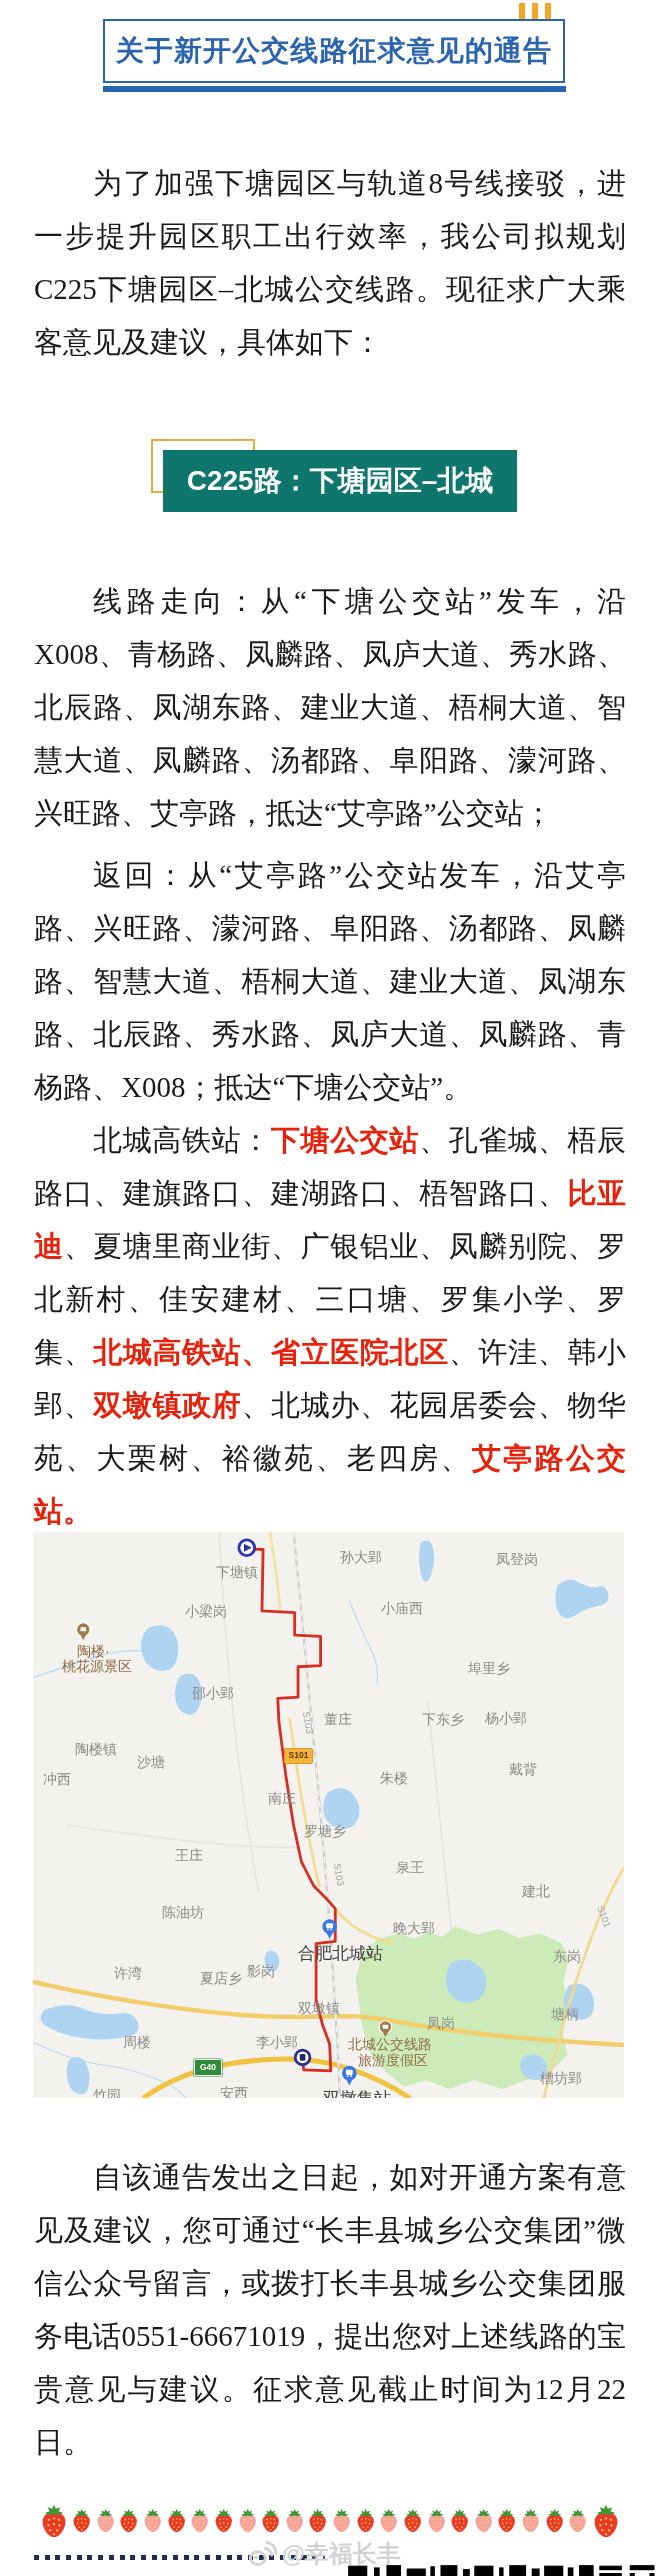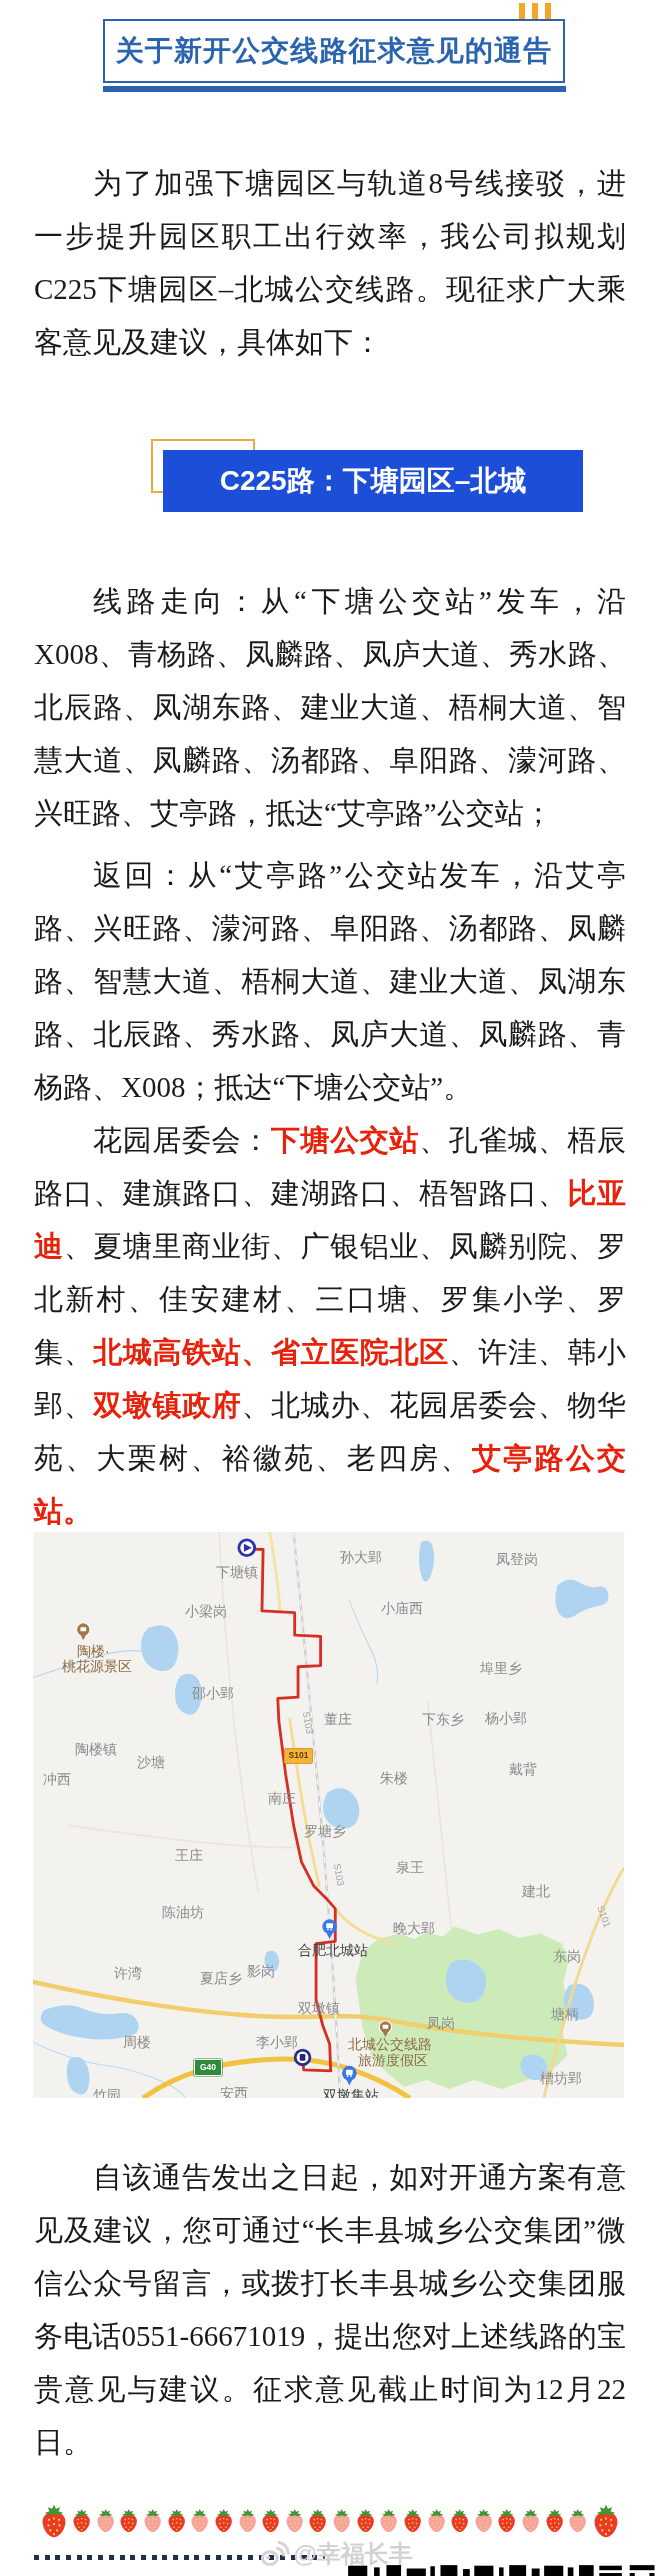--- a/index.html
+++ b/index.html
@@ -32,7 +32,7 @@
   
   .banner-outline{position:absolute;left:151px;top:439px;width:100px;height:50px;
                   border:2.3px solid #eba93f;background:#ffffff;}
-  .banner{position:absolute;left:163px;top:450px;width:420px;height:62px;background:#1d4ed8;
+  .banner{position:absolute;left:163px;top:450px;width:354px;height:62px;background:#0f766e;
           display:flex;align-items:center;justify-content:center;}
   .banner-text{font-family:"Liberation Sans","DejaVu Sans",sans-serif;font-weight:700;
                font-size:28px;color:#ffffff;white-space:nowrap;}

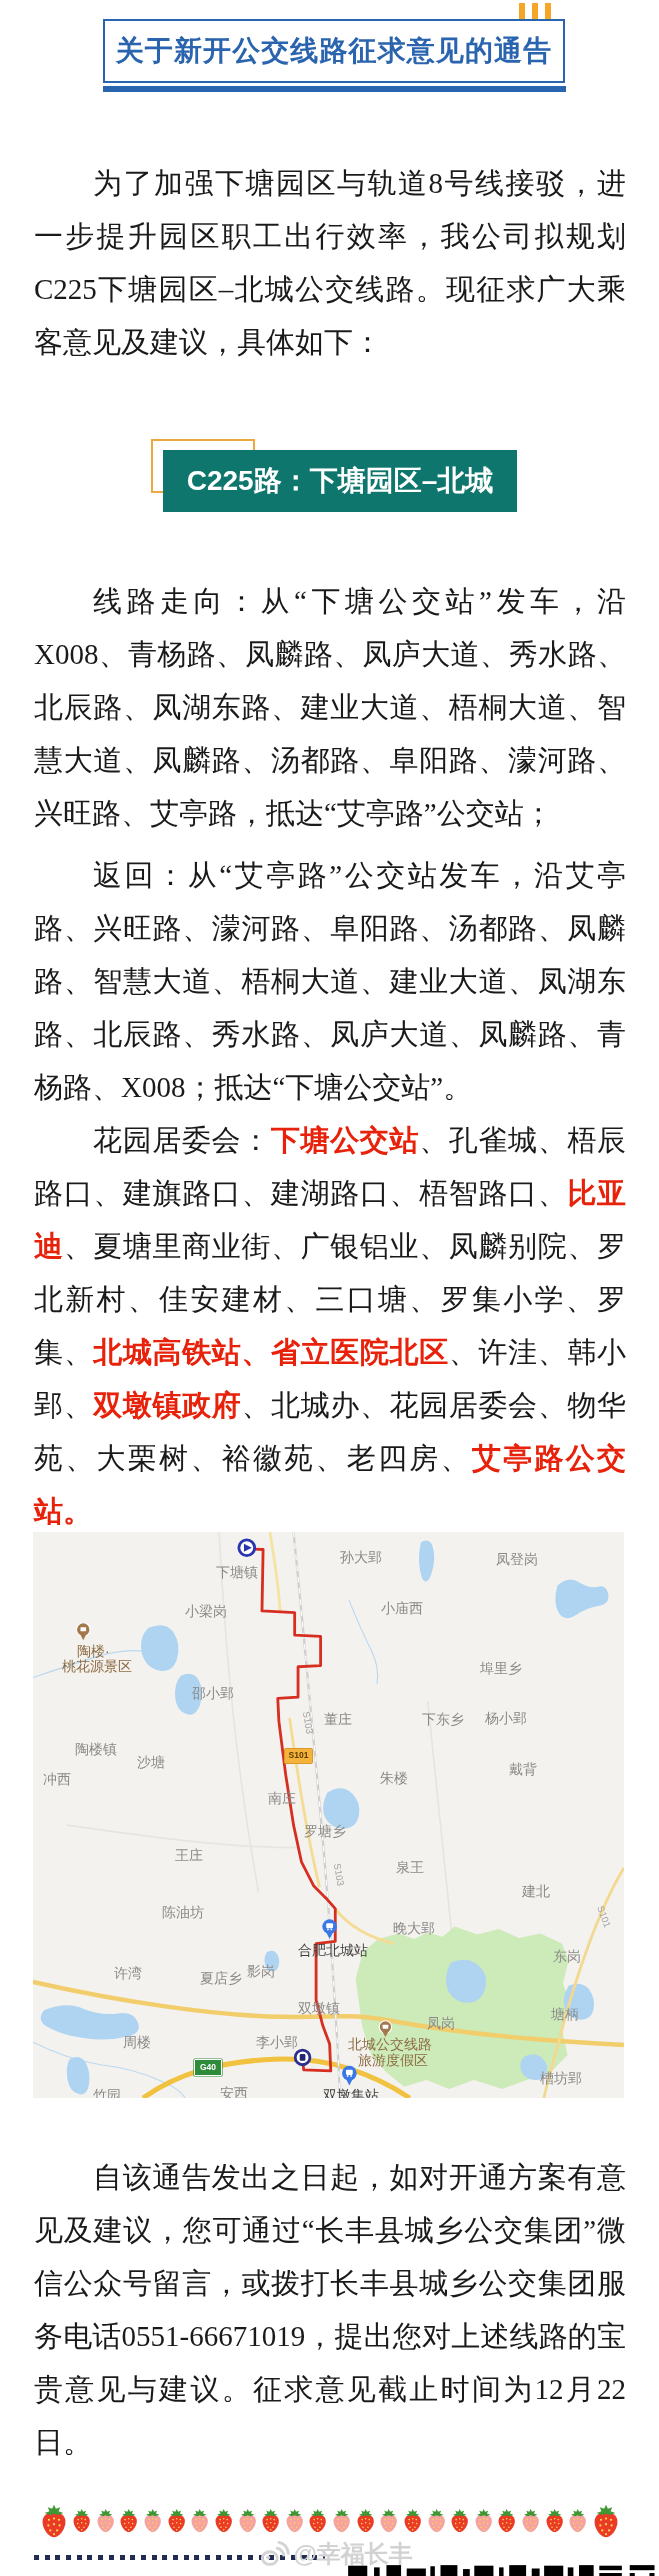--- a/index.html
+++ b/index.html
@@ -96,7 +96,7 @@
   </p>
 
   <p class="para" id="p-stops">
-    <span class="lbl">花园居委会：</span><span class="red">下塘公交站</span><span>、孔雀城、梧辰路口、建旗路口、建湖路口、梧智路口、</span><span class="red">比亚迪</span><span>、夏塘里商业街、广银铝业、凤麟别院、罗北新村、佳安建材、三口塘、罗集小学、罗集、</span><span class="red">北城高铁站、省立医院北区</span><span>、许洼、韩小郢、</span><span class="red">双墩镇政府</span><span>、北城办、花园居委会、物华苑、大栗树、裕徽苑、老四房、</span><span class="red">艾亭路公交站。</span>
+    <span class="lbl">北城高铁站：</span><span class="red">下塘公交站</span><span>、孔雀城、梧辰路口、建旗路口、建湖路口、梧智路口、</span><span class="red">比亚迪</span><span>、夏塘里商业街、广银铝业、凤麟别院、罗北新村、佳安建材、三口塘、罗集小学、罗集、</span><span class="red">北城高铁站、省立医院北区</span><span>、许洼、韩小郢、</span><span class="red">双墩镇政府</span><span>、北城办、花园居委会、物华苑、大栗树、裕徽苑、老四房、</span><span class="red">艾亭路公交站。</span>
   </p>
 
   <div class="map">

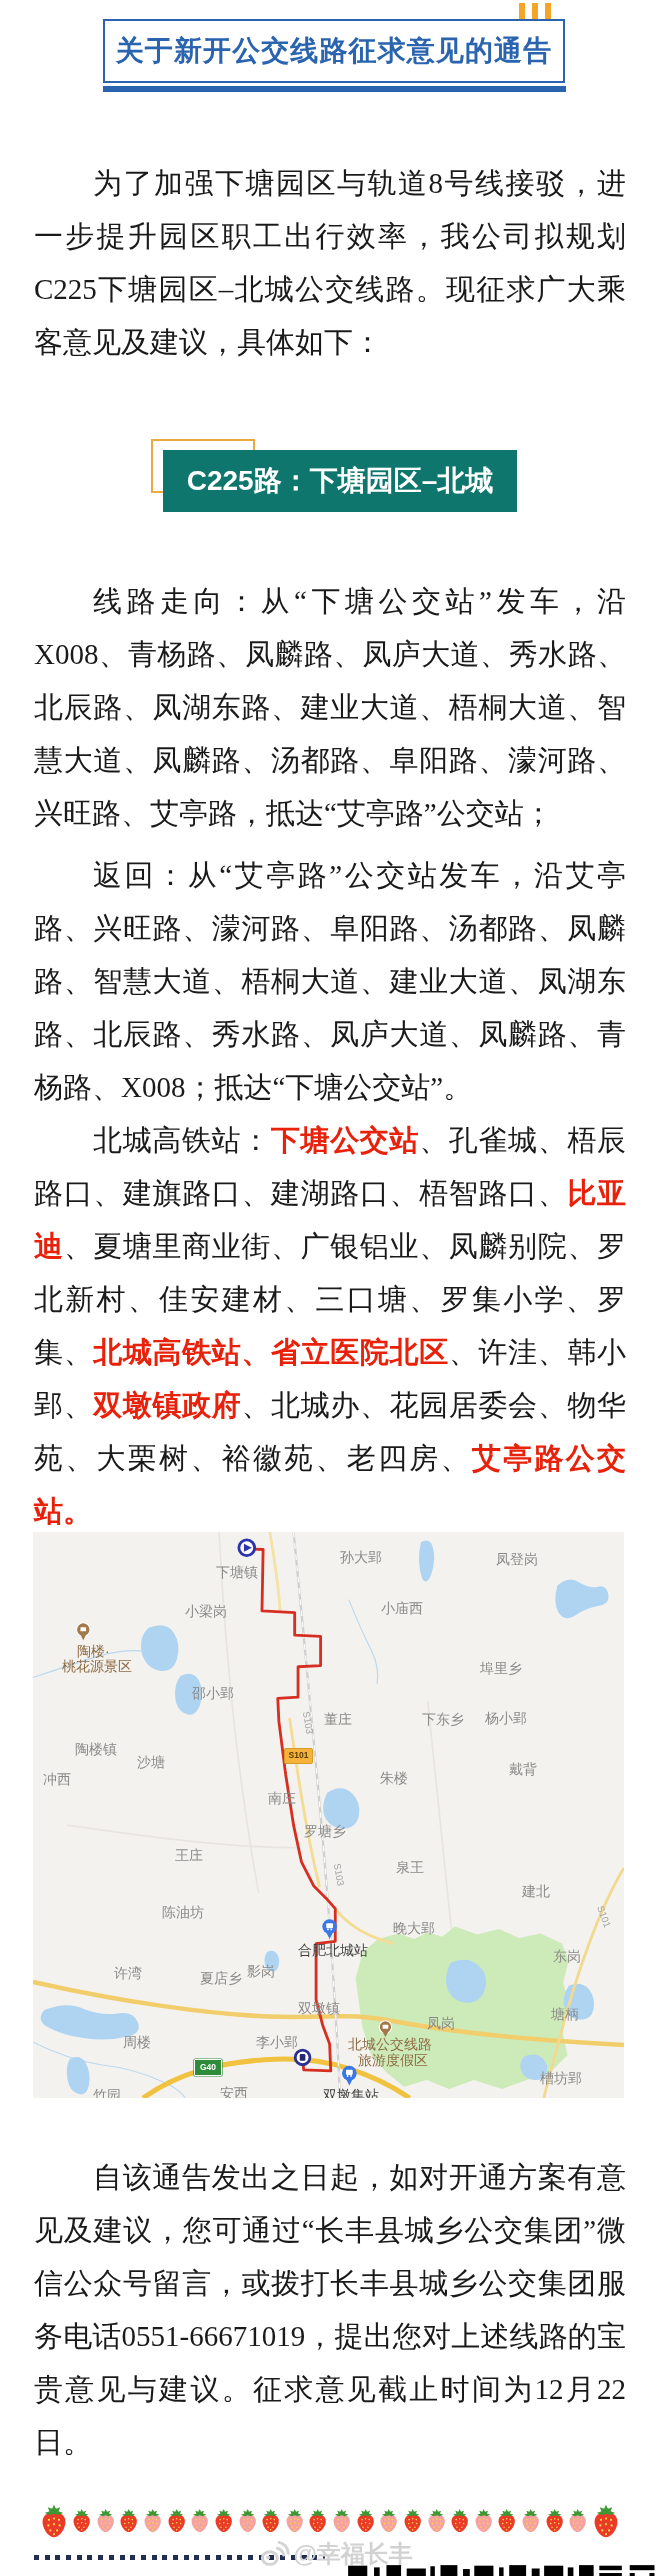--- a/index.html
+++ b/index.html
@@ -170,7 +170,7 @@
     <span class="map-label" style="left:152px;top:71px">小梁岗</span>
     <span class="map-label" style="left:348px;top:68px">小庙西</span>
     <span class="map-label" style="left:159px;top:153px">邵小郢</span>
-    <span class="map-label" style="left:447px;top:128px">埠里乡</span>
+    <span class="map-label" style="left:435px;top:128px">埠里乡</span>
     <span class="map-label" style="left:291px;top:179px">董庄</span>
     <span class="map-label" style="left:389px;top:179px">下东乡</span>
     <span class="map-label" style="left:452px;top:178px">杨小郢</span>

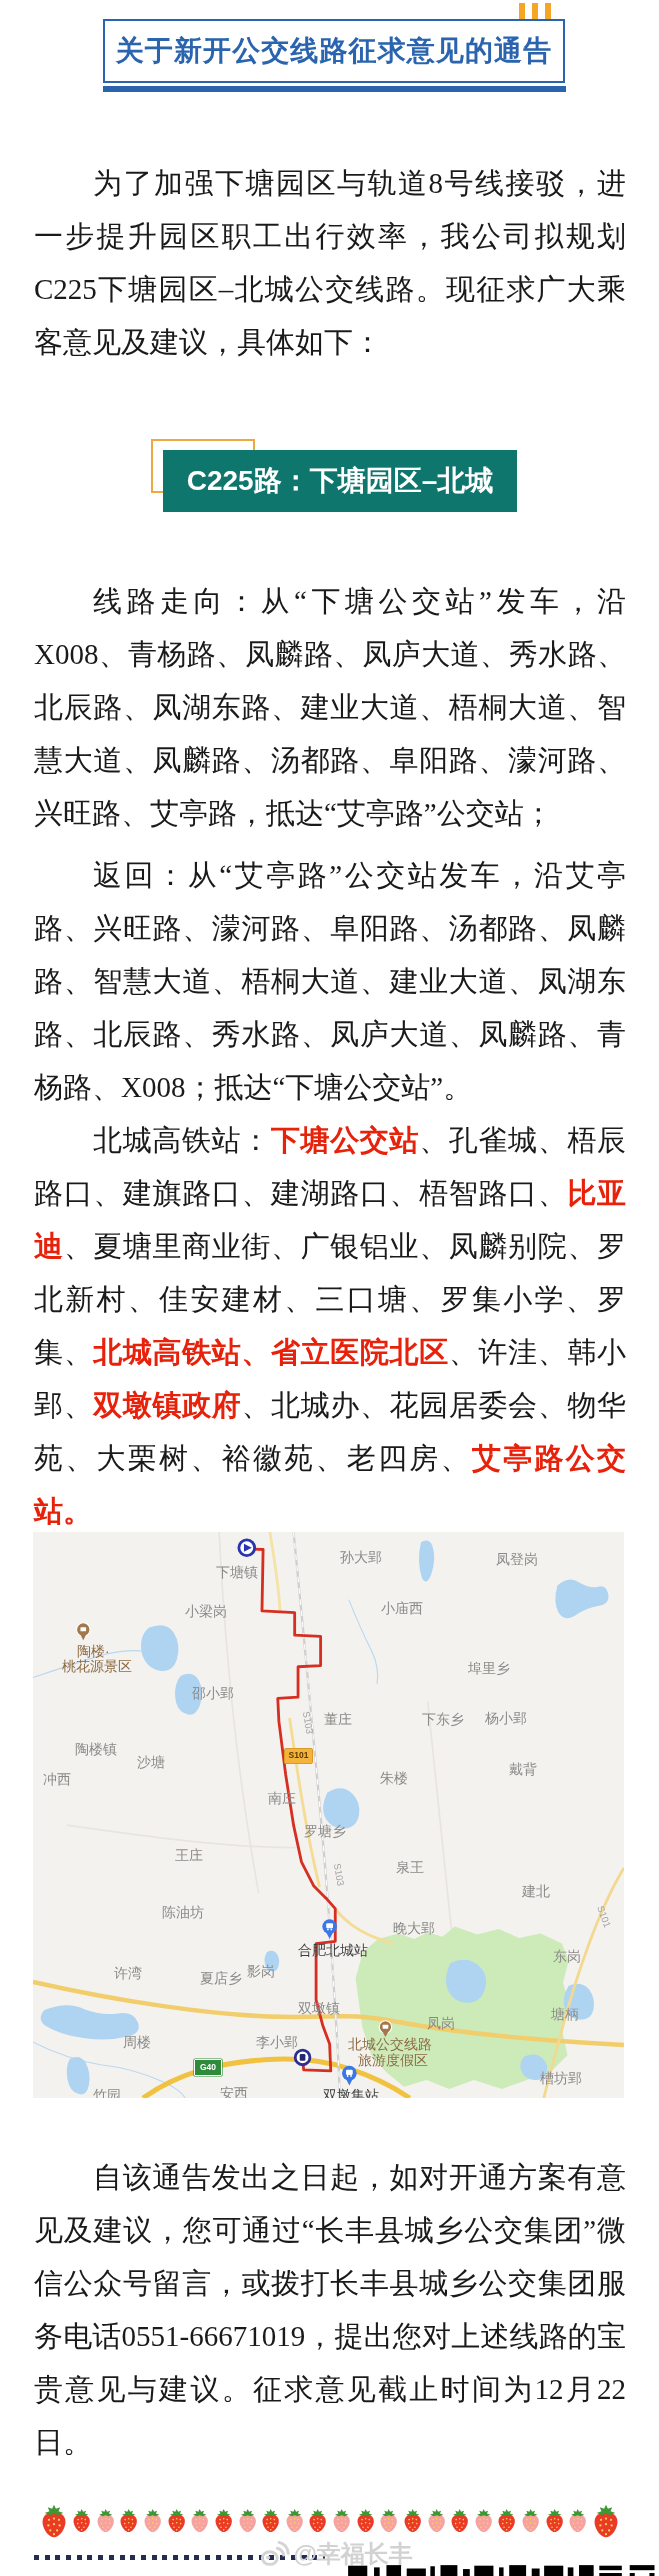--- a/index.html
+++ b/index.html
@@ -42,7 +42,7 @@
   .map svg.base{position:absolute;left:0;top:0;}
   .map-label{position:absolute;font-family:"Liberation Sans","DejaVu Sans",sans-serif;
              font-size:14px;color:#8b8a88;white-space:nowrap;}
-  .map-label.dark{color:#3e3e3e;font-size:14px;}
+  .map-label.dark{color:#3e3e3e;font-size:17px;}
   .map-label.poi{color:#8d6b43;}
   .map-label.rot80{transform:rotate(80deg);color:#a3a3a3;font-size:9.6px;}
   .map-label.rot70{transform:rotate(70deg);color:#a3a3a3;font-size:9.6px;}

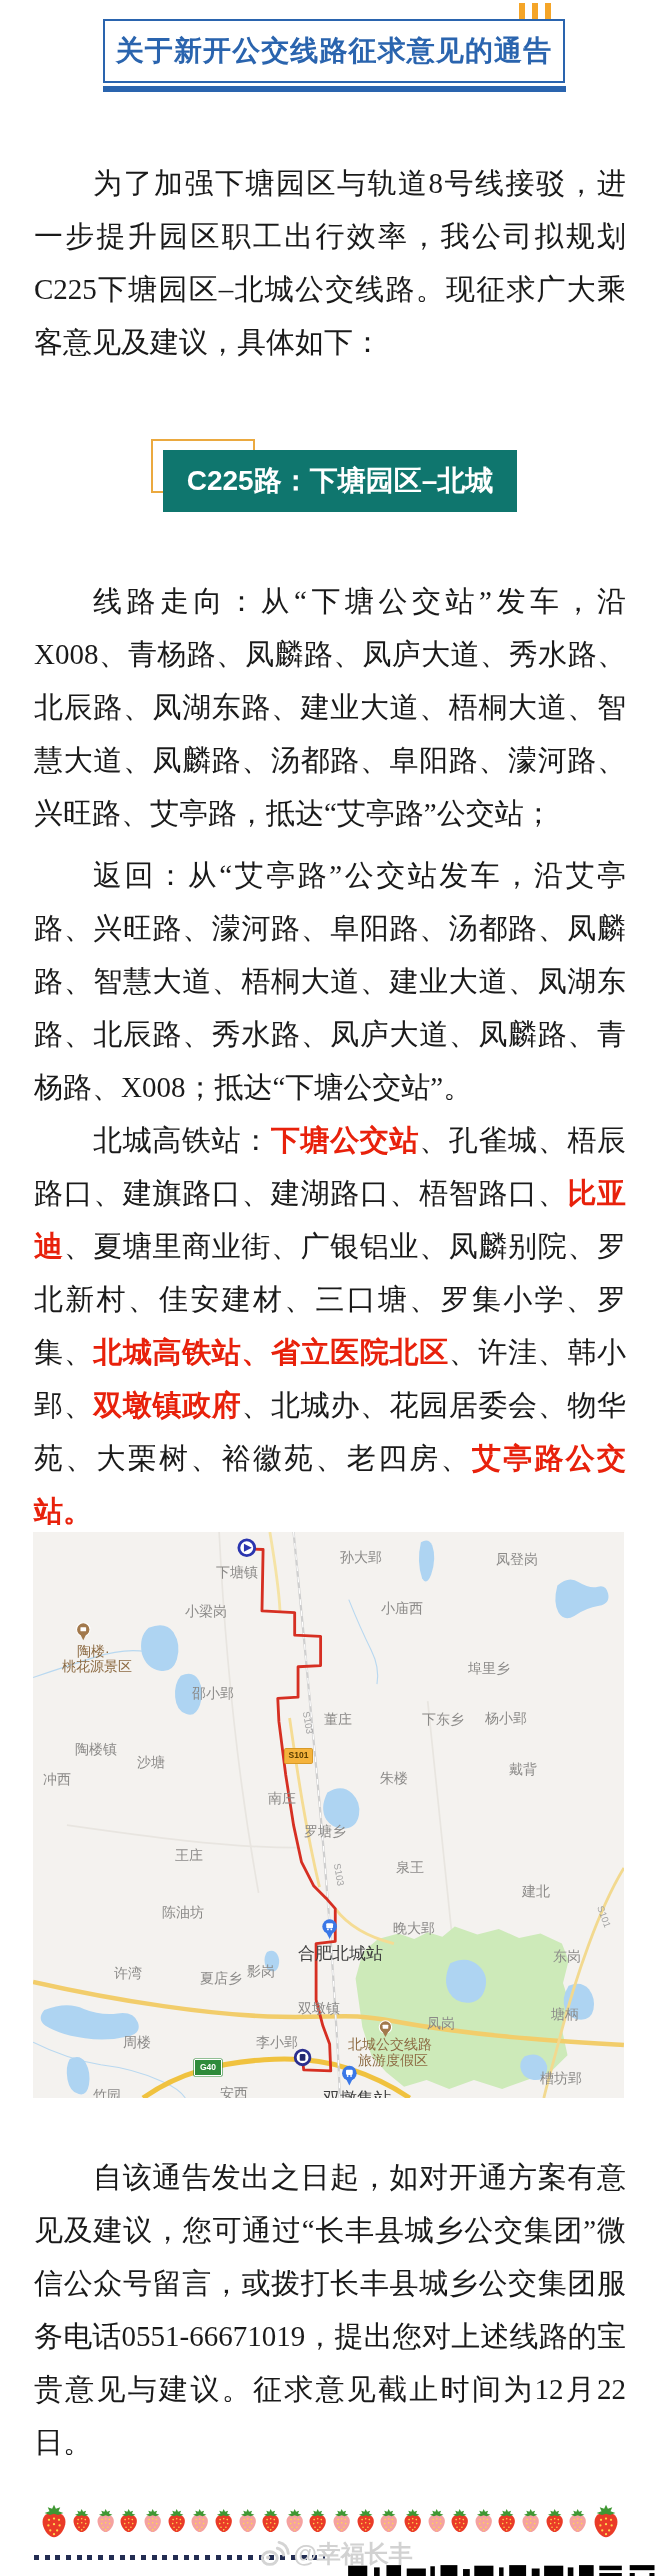--- a/index.html
+++ b/index.html
@@ -58,7 +58,7 @@
   .berry-row span{display:inline-flex;}
   .dotted-line{position:absolute;left:34px;top:2555px;width:291px;height:4.5px;
                background:repeating-linear-gradient(90deg,#232d52 0 5px,transparent 5px 10.7px);}
-  .watermark{position:absolute;left:260px;top:2538px;display:flex;align-items:center;color:#d2d2d2;justify-content:center;}
+  .watermark{position:absolute;left:248px;top:2538px;display:flex;align-items:center;color:#d2d2d2;justify-content:center;}
   .watermark-text{font-family:"Liberation Sans",sans-serif;font-weight:700;font-size:24px;
                   color:#d2d2d2;margin-left:3.4px;white-space:nowrap;}
   .partial-logo{position:absolute;left:338px;top:2564px;width:321px;height:12.4px;overflow:hidden;}

